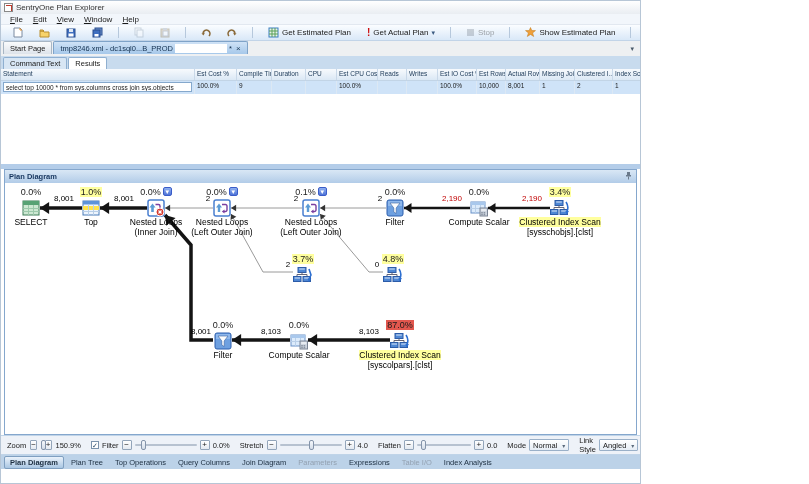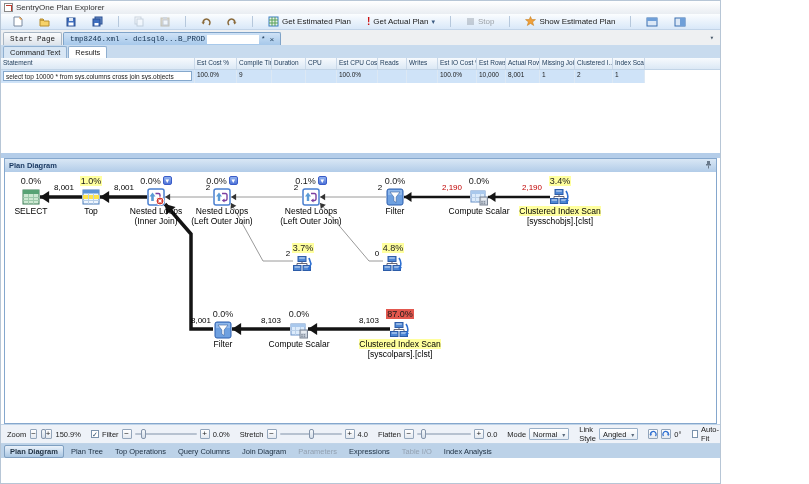--- a/index.html
+++ b/index.html
@@ -4,7 +4,7 @@
 <style>
   html,body{margin:0;padding:0;background:#fff;}
   *{box-sizing:border-box;}
-  .app{width:721px;height:484px;font-family:"Liberation Sans",sans-serif;font-size:8px;color:#1a1a1a;
+  .app{width:641px;height:484px;font-family:"Liberation Sans",sans-serif;font-size:8px;color:#1a1a1a;
        background:#fff;display:flex;flex-direction:column;overflow:hidden;border:1px solid #b7c6d6;}
   
   .titlebar{height:13px;background:linear-gradient(#ffffff,#e9edf2);display:flex;align-items:center;

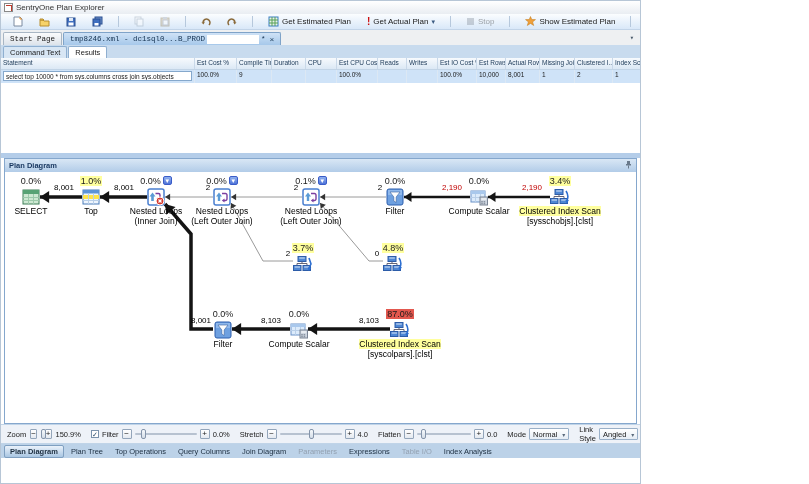--- a/index.html
+++ b/index.html
@@ -100,6 +100,13 @@
     <span class="title-text">SentryOne Plan Explorer</span>
   </div>
 
+  <div class="menubar">
+      <span class="menu-item"><u>F</u>ile</span>
+      <span class="menu-item"><u>E</u>dit</span>
+      <span class="menu-item"><u>V</u>iew</span>
+      <span class="menu-item"><u>W</u>indow</span>
+      <span class="menu-item"><u>H</u>elp</span>
+    </div>
 
   <div class="toolbar">
     <span class="tbtn">

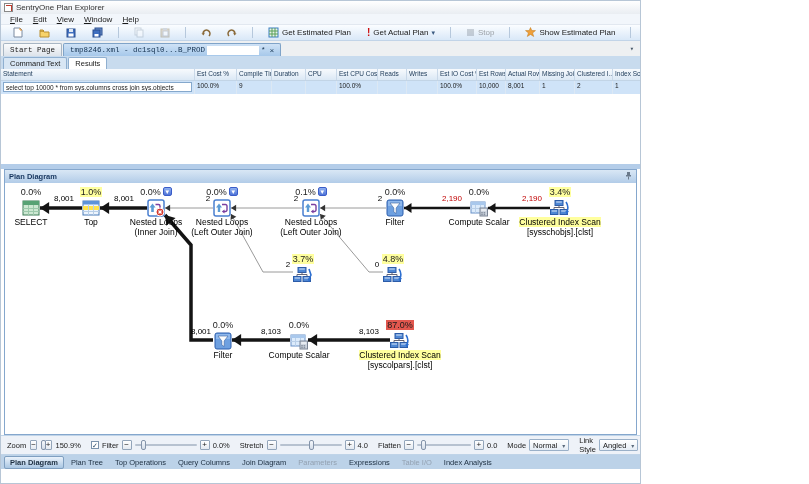--- a/index.html
+++ b/index.html
@@ -25,7 +25,7 @@
   .excl{color:#cc1111;font-weight:bold;font-size:10px;line-height:10px;}
   .ddown{font-size:7px;color:#3a5a80;}
   
-  .doctabs{height:15px;background:#eef0f2;display:flex;align-items:flex-end;padding-left:2px;flex:0 0 15px;position:relative;font-family:Liberation Mono, monospace;}
+  .doctabs{height:15px;background:#eef0f2;display:flex;padding-left:2px;flex:0 0 15px;position:relative;}
   .doctab{height:13px;display:flex;align-items:center;padding:0 6px;font-size:7.5px;
           border:1px solid #a8b6c4;border-bottom:none;border-radius:2px 2px 0 0;
           background:linear-gradient(#fafbfc,#dde3ea);margin-right:1px;white-space:nowrap;}

